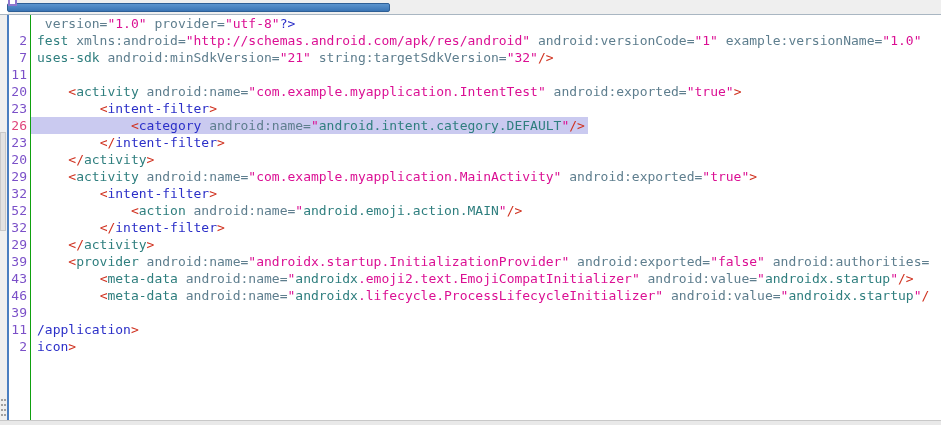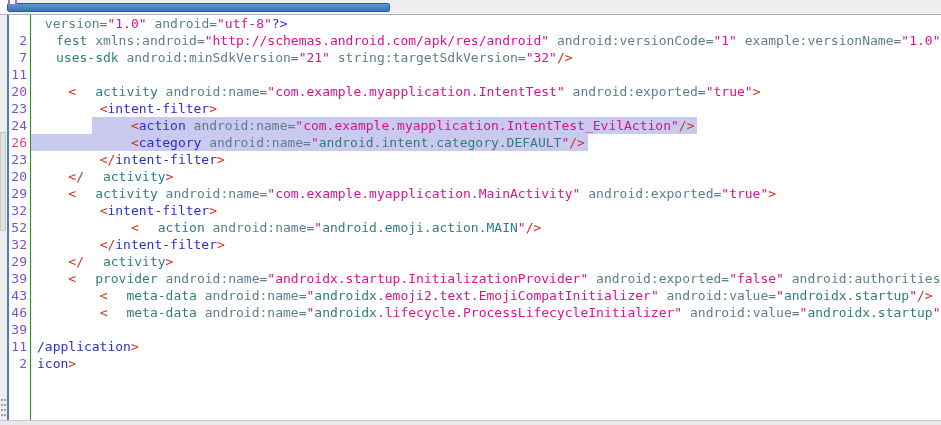--- a/index.html
+++ b/index.html
@@ -64,7 +64,7 @@
   <div class="blueline"></div>
 
   <div class="editor">
-      <div class="row"><span class="ln"></span><span class="code"><span class="tk-attr"> version=</span><span class="tk-val">"1.0"</span><span class="tk-attr"> android=</span><span class="tk-val">"utf-8"</span><span class="tk-navy">?&gt;</span></span></div>
+      <div class="row"><span class="ln"></span><span class="code"><span class="tk-attr"> version=</span><span class="tk-val">"1.0"</span><span class="tk-attr"> provider=</span><span class="tk-val">"utf-8"</span><span class="tk-navy">?&gt;</span></span></div>
       <div class="row"><span class="ln">2</span><span class="code"><span class="tk-tag">fest</span><span class="tk-attr"> xmlns:android=</span><span class="tk-val">"http://schemas.android.com/apk/res/android"</span><span class="tk-attr"> android:versionCode=</span><span class="tk-val">"1"</span><span class="tk-attr"> example:versionName=</span><span class="tk-val">"1.0"</span></span></div>
       <div class="row"><span class="ln">7</span><span class="code"><span class="tk-tag">uses-sdk</span><span class="tk-attr"> android:minSdkVersion=</span><span class="tk-val">"21"</span><span class="tk-attr"> string:targetSdkVersion=</span><span class="tk-val">"32"</span><span class="tk-delim">/&gt;</span></span></div>
       <div class="row"><span class="ln">11</span></div>

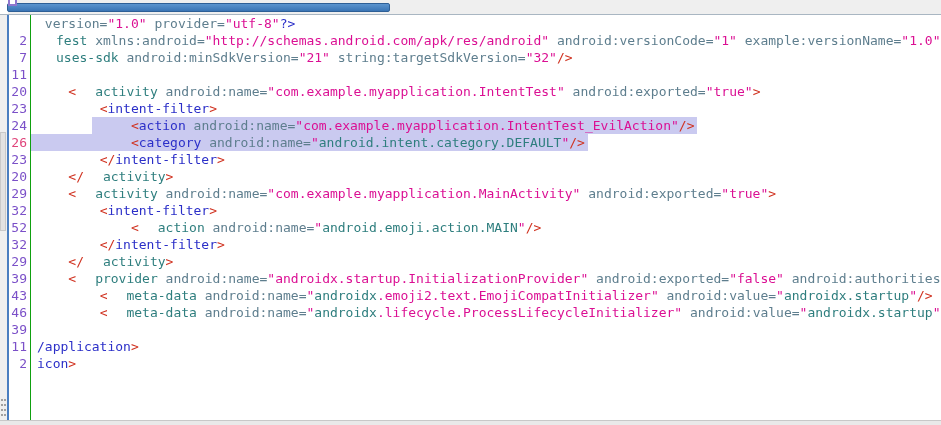--- a/index.html
+++ b/index.html
@@ -29,7 +29,7 @@
       font-size:13px;line-height:17px;}
   .ln.cur{color:var(--numCur);}
   .code{white-space:pre;}
-  .tk-tag{color:var(--tag);margin-left:19px;}  .tk-attr{color:var(--attr);}
+  .tk-tag{color:var(--tag);}  .tk-attr{color:var(--attr);}
   .tk-val{color:var(--val);}  .tk-sval{color:var(--sval);}
   .tk-delim{color:var(--delim);} .tk-navy{color:var(--navy);}
   .tk-ws{color:#000;}

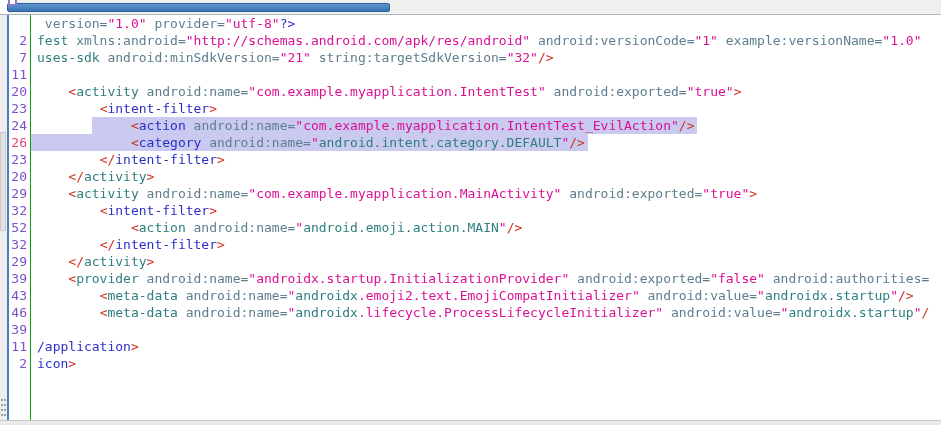--- a/index.html
+++ b/index.html
@@ -70,7 +70,6 @@
       <div class="row"><span class="ln">11</span></div>
       <div class="row"><span class="ln">20</span><span class="code"><span class="tk-ws">    </span><span class="tk-delim">&lt;</span><span class="tk-tag">activity</span><span class="tk-attr"> android:name=</span><span class="tk-val">"com.example.myapplication.IntentTest"</span><span class="tk-attr"> android:exported=</span><span class="tk-val">"true"</span><span class="tk-delim">&gt;</span></span></div>
       <div class="row"><span class="ln">23</span><span class="code"><span class="tk-ws">        </span><span class="tk-delim">&lt;</span><span class="tk-navy">intent-filter</span><span class="tk-delim">&gt;</span></span></div>
-      <div class="row"><span class="ln">24</span><span class="code"><span class="tk-ws">       </span><span class="selwrap"><span class="tk-ws">     </span><span class="tk-delim">&lt;</span><span class="tk-navy">action</span><span class="tk-attr"> android:name=</span><span class="tk-val">"com.example.myapplication.IntentTest_EvilAction"</span><span class="tk-delim">/&gt;</span></span></span></div>
       <div class="row"><span class="ln cur">26</span><span class="code"><span class="selwrap selfull"><span class="tk-ws">            </span><span class="tk-delim">&lt;</span><span class="tk-navy">category</span><span class="tk-attr"> android:name=</span><span class="tk-val">"</span><span class="tk-sval">android.intent.category.DEFAULT</span><span class="tk-val">"</span><span class="tk-delim">/&gt;</span></span></span></div>
       <div class="row"><span class="ln">23</span><span class="code"><span class="tk-ws">        </span><span class="tk-delim">&lt;/</span><span class="tk-navy">intent-filter</span><span class="tk-delim">&gt;</span></span></div>
       <div class="row"><span class="ln">20</span><span class="code"><span class="tk-ws">    </span><span class="tk-delim">&lt;/</span><span class="tk-tag">activity</span><span class="tk-delim">&gt;</span></span></div>

